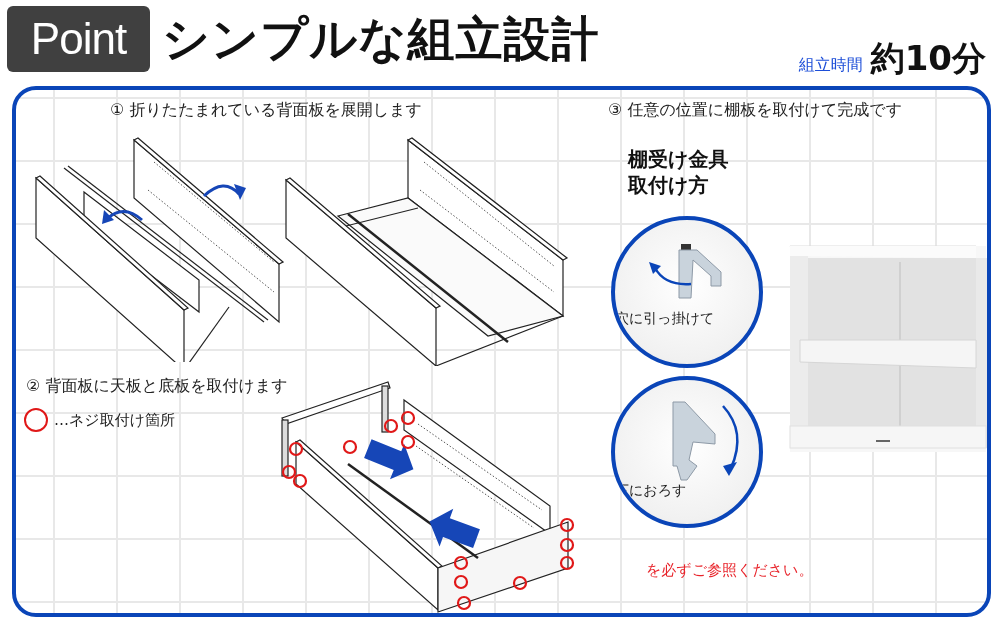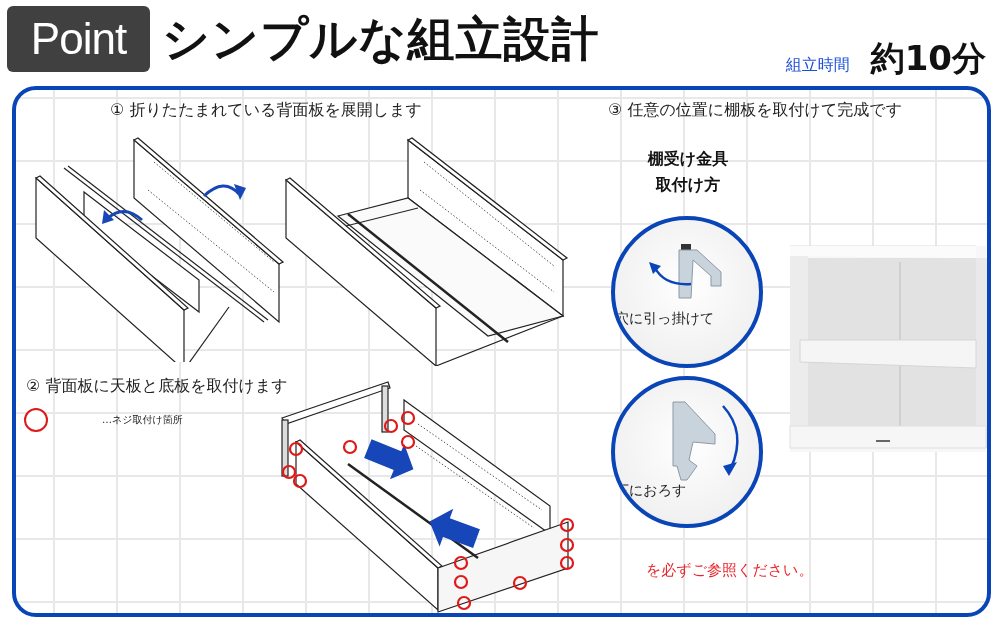--- a/index.html
+++ b/index.html
@@ -13,7 +13,7 @@
     line-height: 70px; color: #111; }
   .time-block { position: absolute; right: 14px; top: 36px; white-space: nowrap; }
   .time-label { font-size: 16px; color: #1d4ed8; vertical-align: baseline; }
-  .time-value { font-size: 34px; font-weight: bold; color: #111; margin-left: 21px; vertical-align: baseline; }
+  .time-value { font-size: 34px; font-weight: bold; color: #111; margin-left: 8px; vertical-align: baseline; }
 
   .panel { position: absolute; left: 12px; top: 86px; width: 979px; height: 531px; border: 4px solid #0a45b8;
     border-radius: 24px; overflow: hidden;

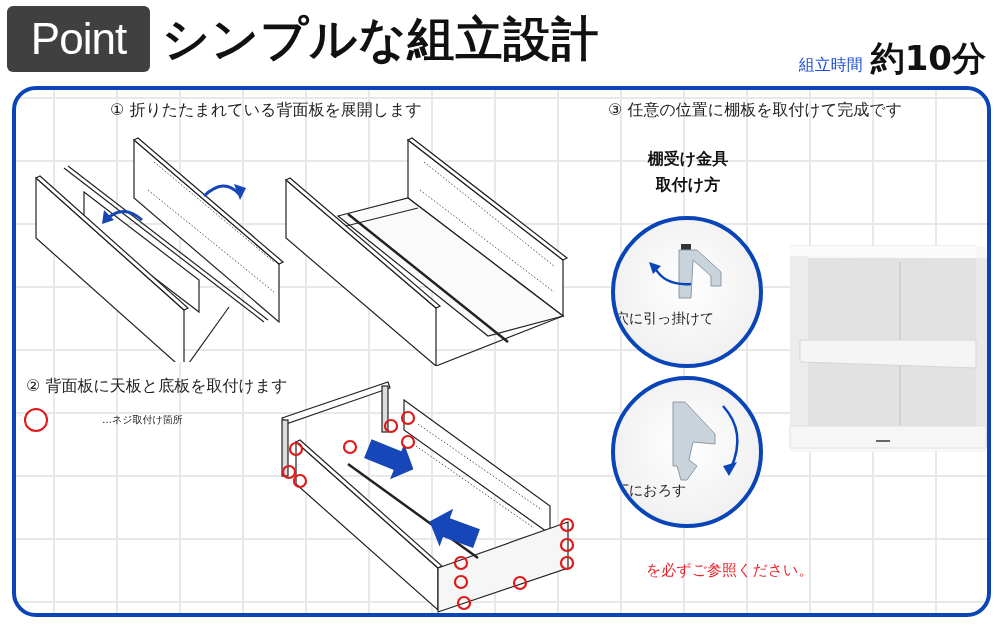--- a/index.html
+++ b/index.html
@@ -31,7 +31,7 @@
   .legend { position: absolute; left: 8px; top: 318px; display: flex; align-items: center; font-size: 10px; color: #222; gap: 48px; }
   .legend-ring { width: 24px; height: 24px; border: 2.5px solid #e01818; border-radius: 50%; margin-right: 6px; background: #fff; }
 
-  .bracket-title { position: absolute; left: 612px; top: 56px; width: 120px; text-align: center; font-size: 16px;
+  .bracket-title { position: absolute; left: 612px; top: 56px; width: 120px; text-align: left; font-size: 20px;
     font-weight: bold; line-height: 26px; color: #111; }
 
   .circle { position: absolute; width: 152px; height: 152px; border: 4px solid #0a45b8; border-radius: 50%;

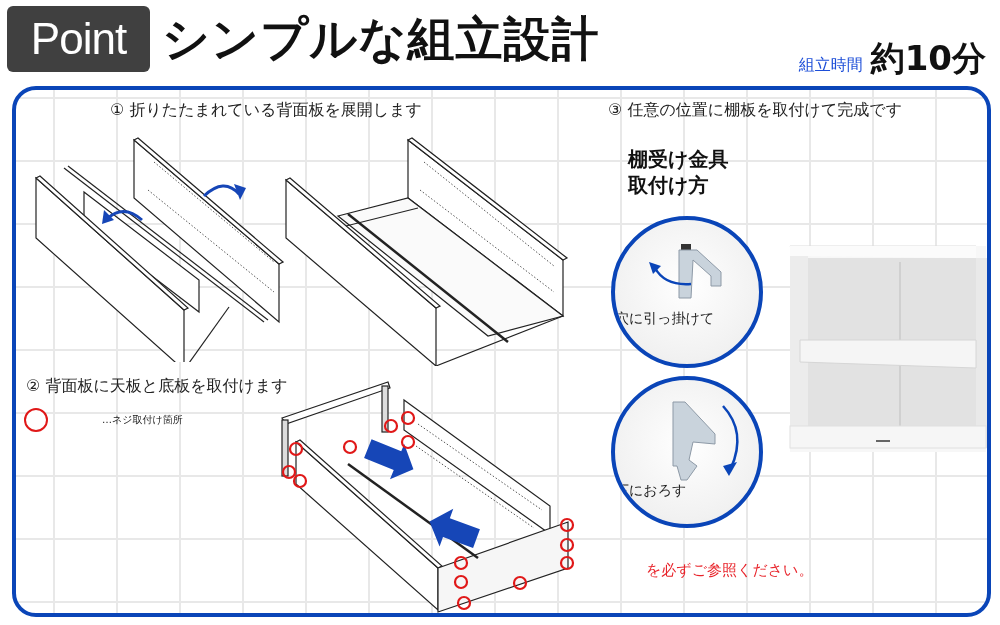--- a/index.html
+++ b/index.html
@@ -28,7 +28,7 @@
   .step1 { left: 94px; top: 10px; }
   .step2 { left: 10px; top: 286px; }
   .step3 { left: 592px; top: 10px; }
-  .legend { position: absolute; left: 8px; top: 318px; display: flex; align-items: center; font-size: 10px; color: #222; gap: 48px; }
+  .legend { position: absolute; left: 8px; top: 318px; display: flex; align-items: center; font-size: 15px; color: #222; }
   .legend-ring { width: 24px; height: 24px; border: 2.5px solid #e01818; border-radius: 50%; margin-right: 6px; background: #fff; }
 
   .bracket-title { position: absolute; left: 612px; top: 56px; width: 120px; text-align: left; font-size: 20px;

